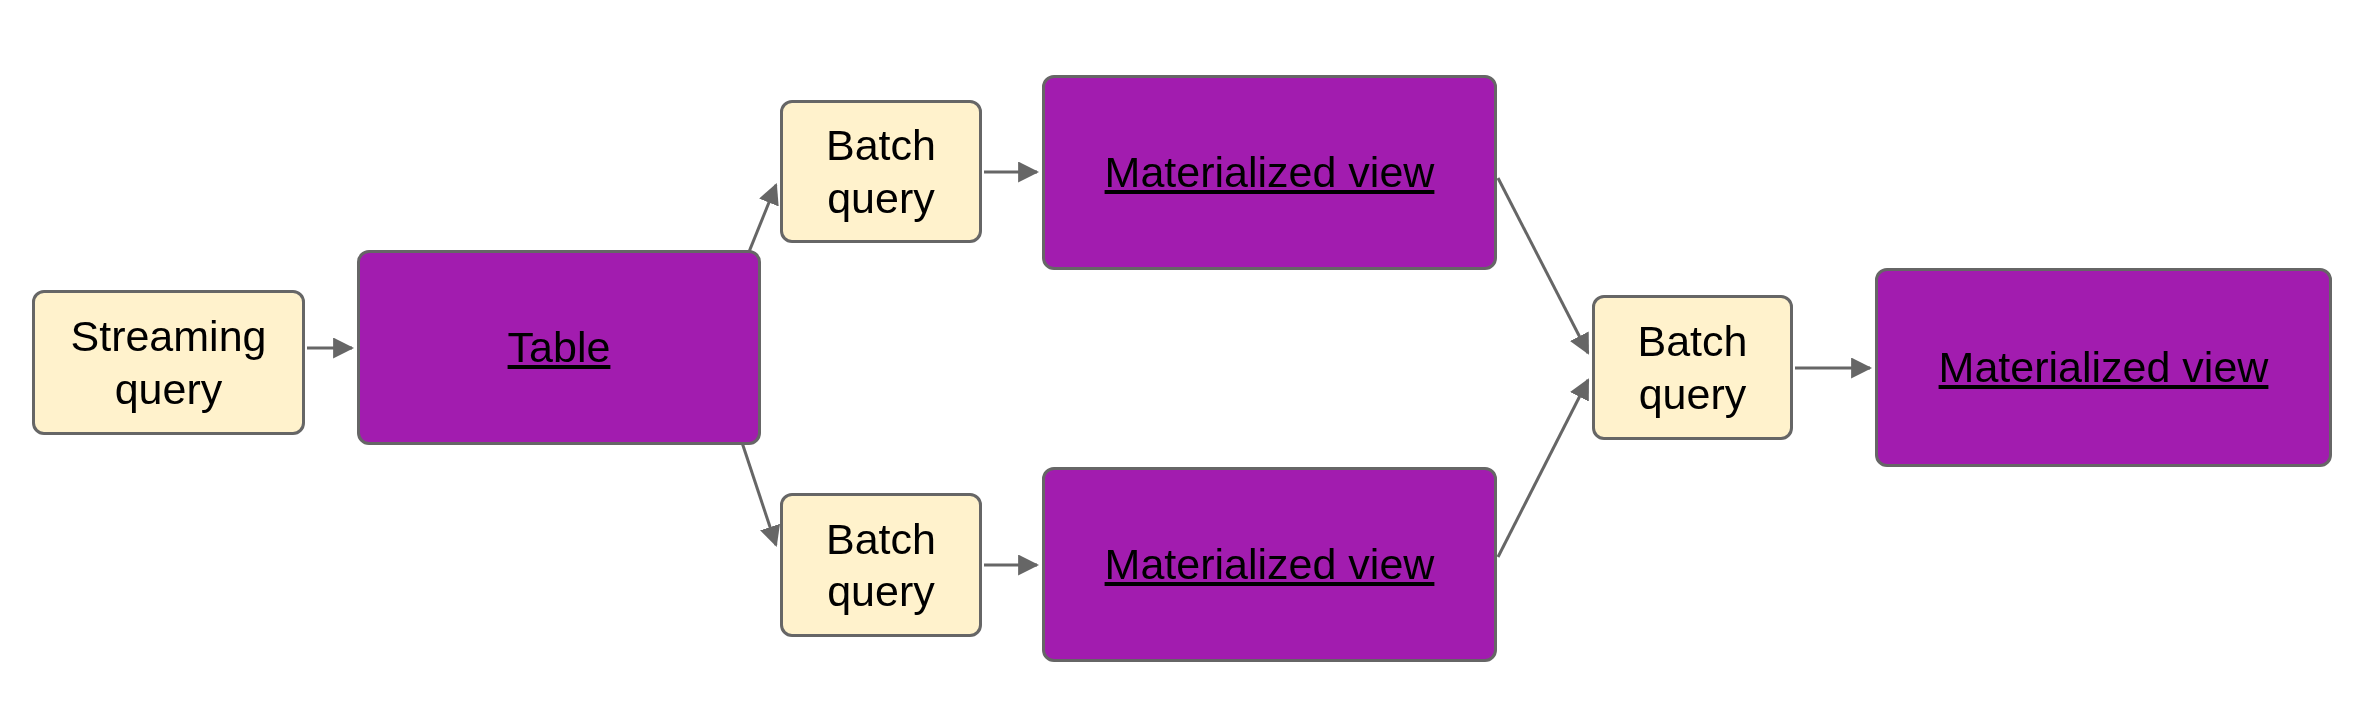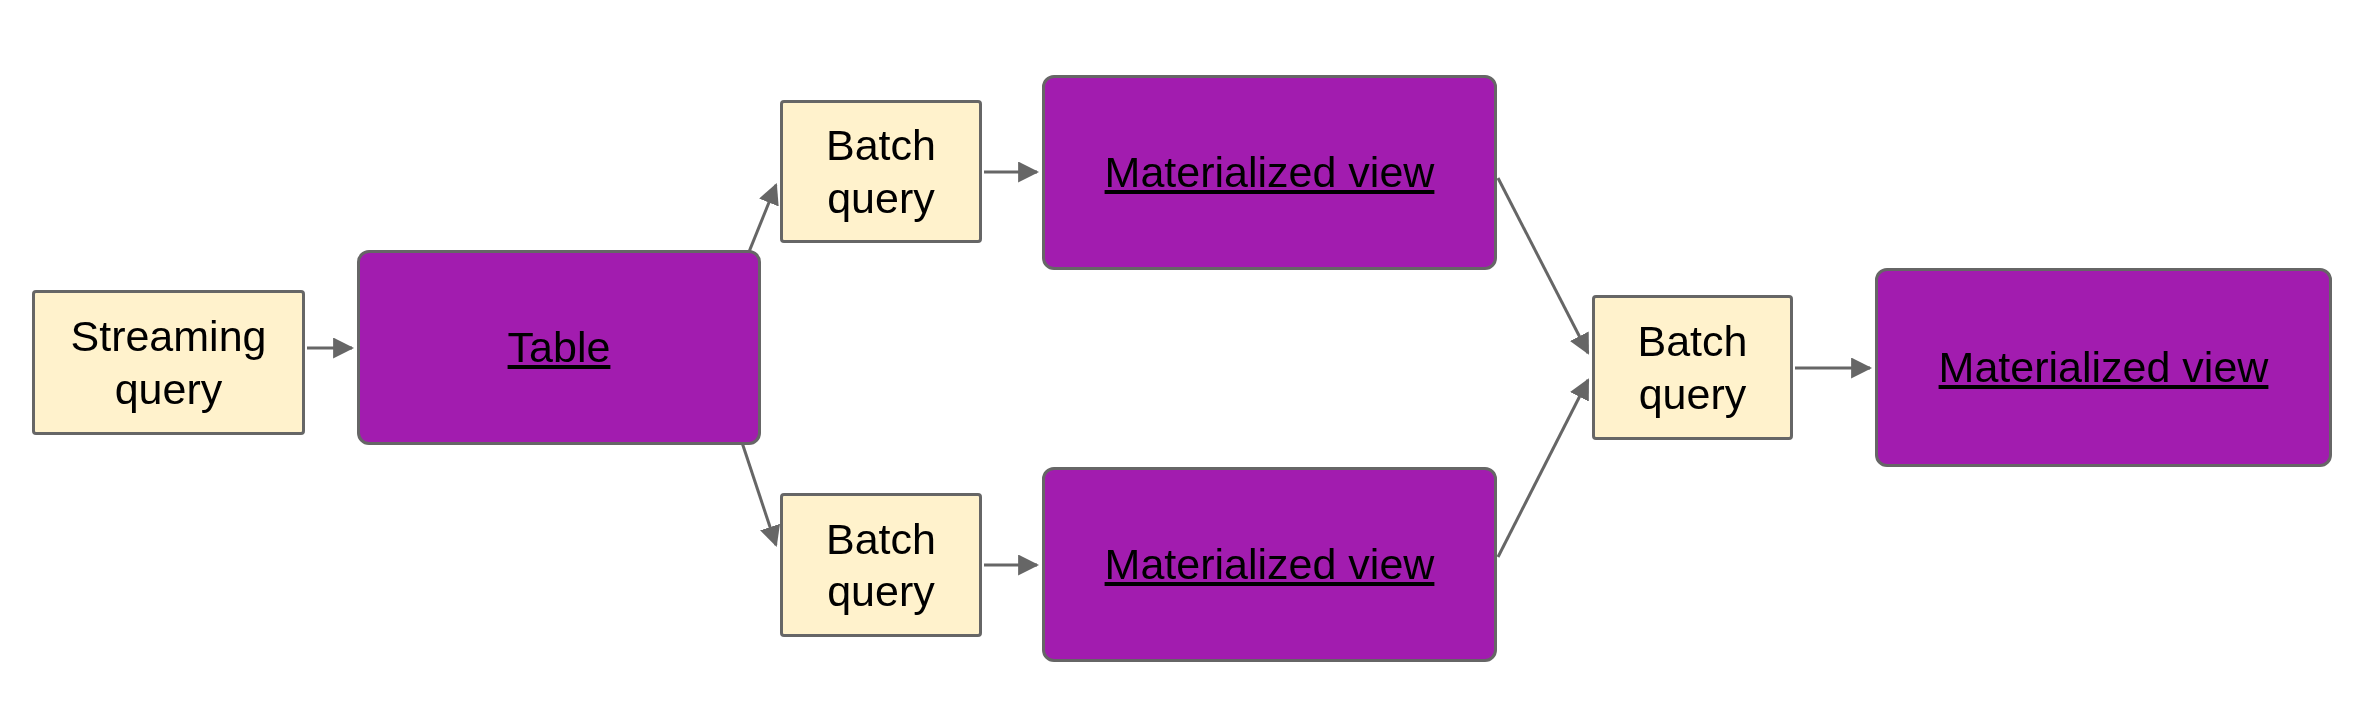--- a/index.html
+++ b/index.html
@@ -37,7 +37,7 @@
   .node.query {
     background: #fff2cc;
     border: 3px solid #666666;
-    border-radius: 4px;
+    border-radius: 12px;
   }
   .node.dataset {
     background: #a21caf;

